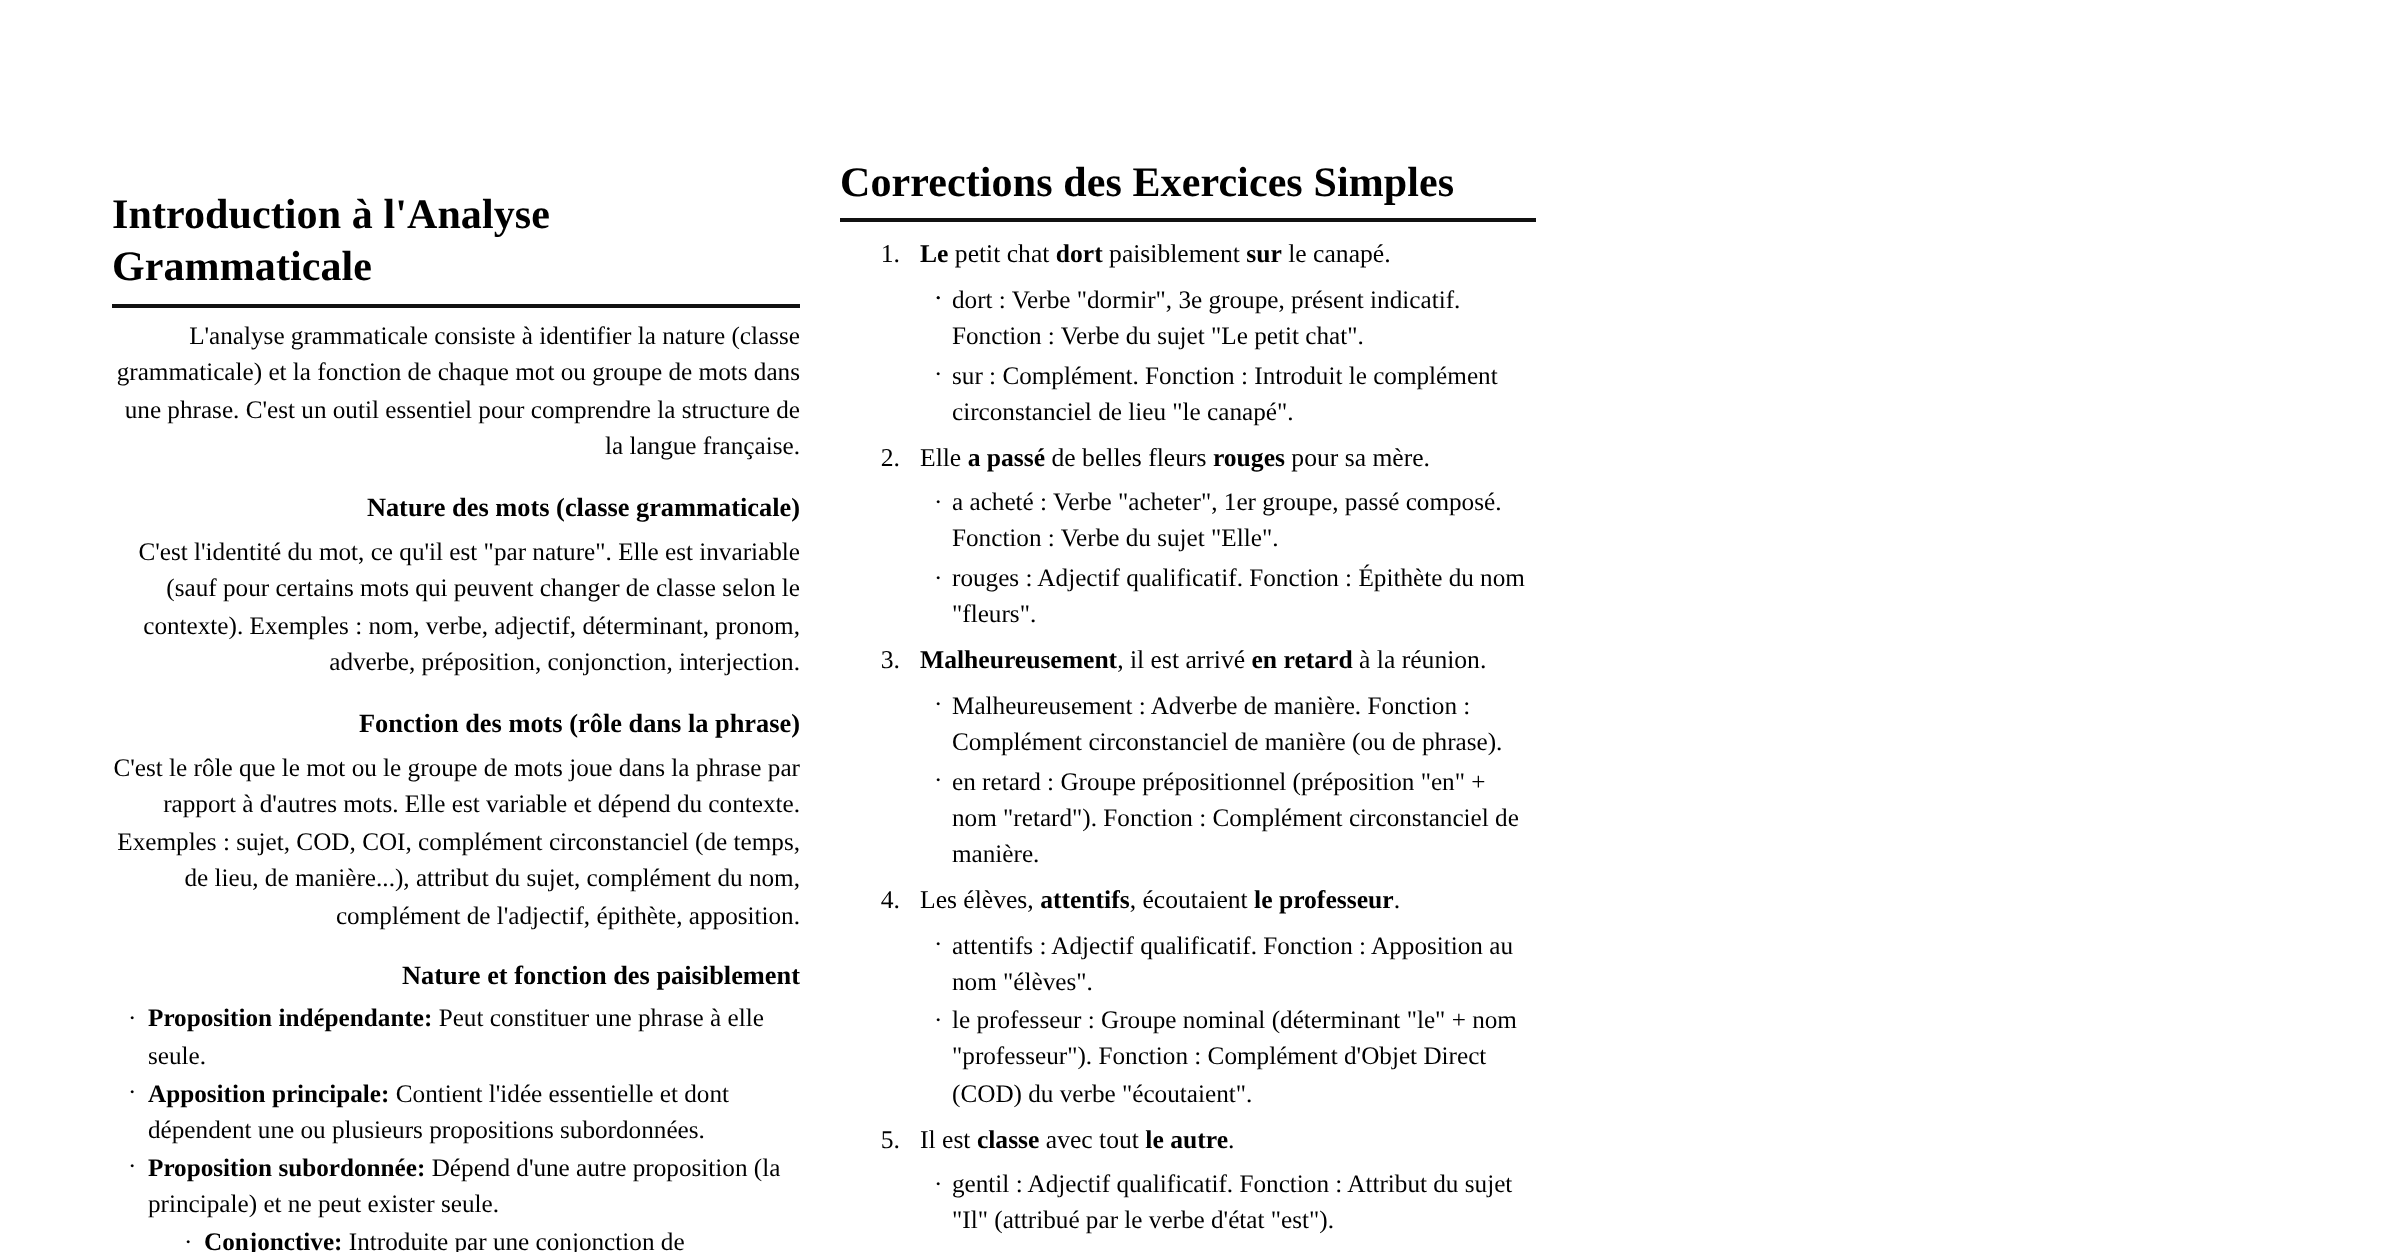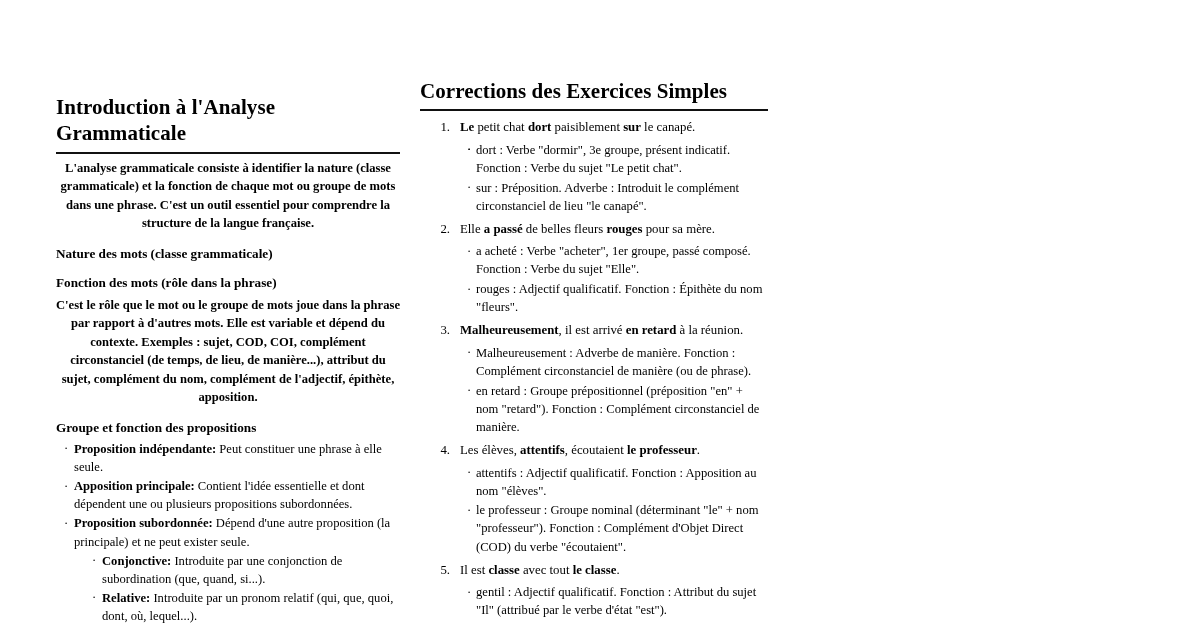--- a/index.html
+++ b/index.html
@@ -62,8 +62,7 @@
     line-height: 1.47;
     margin: 5px 0 0 0;
     padding: 0;
-    text-align: center;
-    font-weight: bold;
+    text-align: right;
   }
 
   

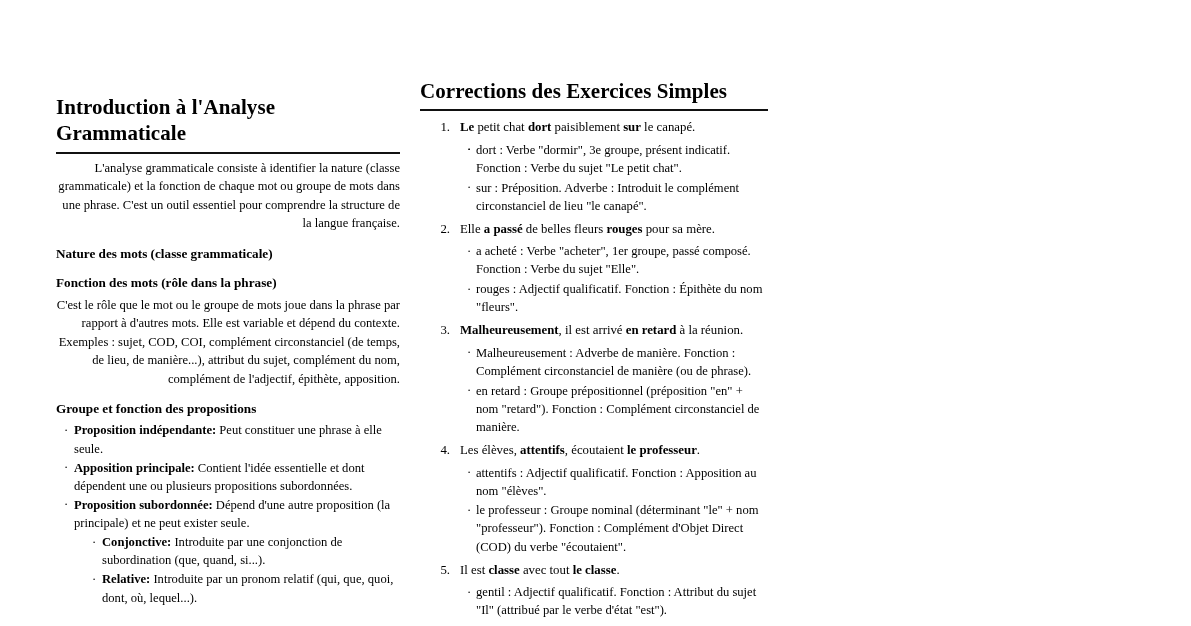--- a/index.html
+++ b/index.html
@@ -172,7 +172,7 @@
         <li><span class="num">1.</span><span><b>Le</b><span> petit chat </span><b>dort</b><span> paisiblement </span><b>sur</b><span> le canapé.</span></span><ul class="sublist">
             <li><span class="bullet">·</span></li>
             <li><span class="bullet">·</span><span>dort : Verbe "dormir", 3e groupe, présent indicatif. Fonction : Verbe du sujet "Le petit chat".</span></li>
-            <li><span class="bullet">·</span><span>sur : Préposition. Adverbe : Introduit le complément circonstanciel de lieu "le canapé".</span></li>
+            <li><span class="bullet">·</span><span>sur : Complément. Fonction : Introduit le complément circonstanciel de lieu "le canapé".</span></li>
           </ul></li>
         <li><span class="num">2.</span><span><span>Elle </span><b>a passé</b><span> de belles fleurs </span><b>rouges</b><span> pour sa mère.</span></span><ul class="sublist">
             <li><span class="bullet">·</span><span>a acheté : Verbe "acheter", 1er groupe, passé composé. Fonction : Verbe du sujet "Elle".</span></li>

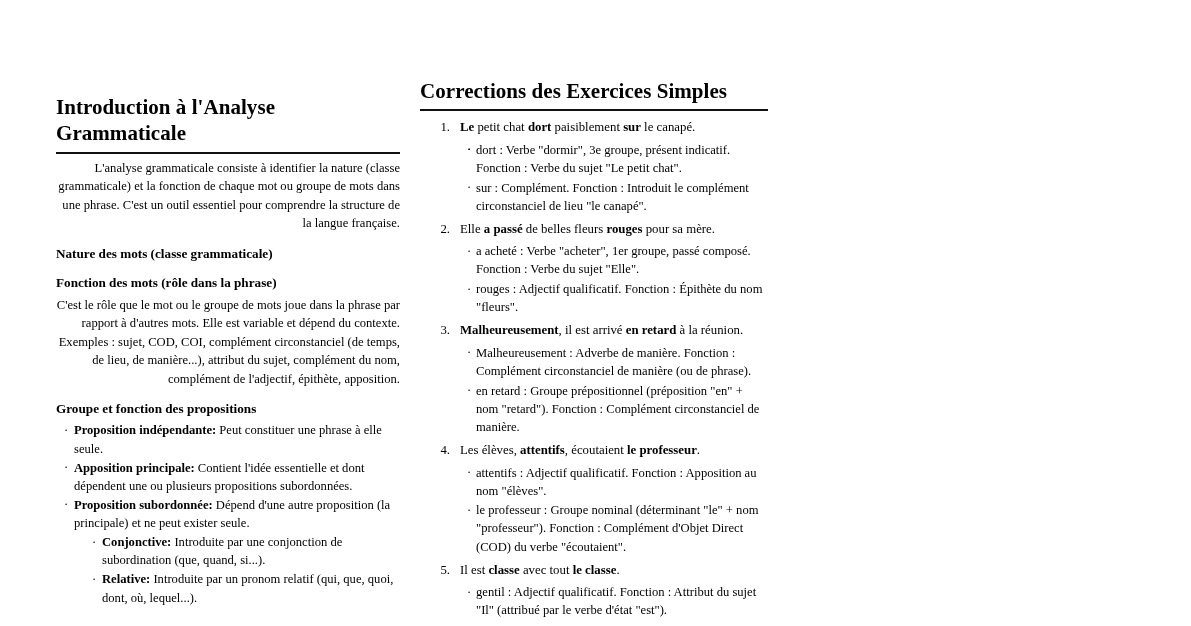--- a/index.html
+++ b/index.html
@@ -55,6 +55,7 @@
     line-height: 1.3;
     margin: 12px 0 3px 0;
     padding: 0;
+    text-align: right;
   }
 
   p.body-text {

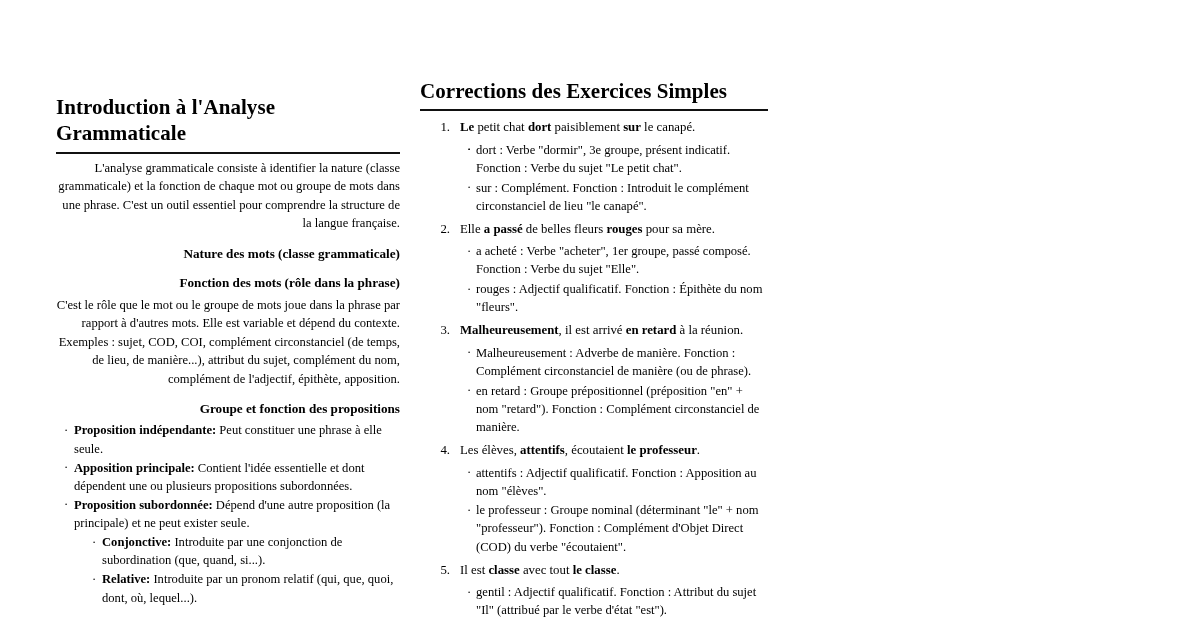--- a/index.html
+++ b/index.html
@@ -146,6 +146,7 @@
     <p class="body-text">L'analyse grammaticale consiste à identifier la nature (classe grammaticale) et la fonction de chaque mot ou groupe de mots dans une phrase. C'est un outil essentiel pour comprendre la structure de la langue française.</p>
 
     <h2 class="sub-title">Nature des mots (classe grammaticale)</h2>
+    <p class="body-text">C'est l'identité du mot, ce qu'il est "par nature". Elle est invariable (sauf pour certains mots qui peuvent changer de classe selon le contexte). Exemples : nom, verbe, adjectif, déterminant, pronom, adverbe, préposition, conjonction, interjection.</p>
 
     <h2 class="sub-title">Fonction des mots (rôle dans la phrase)</h2>
     <p class="body-text">C'est le rôle que le mot ou le groupe de mots joue dans la phrase par rapport à d'autres mots. Elle est variable et dépend du contexte. Exemples : sujet, COD, COI, complément circonstanciel (de temps, de lieu, de manière...), attribut du sujet, complément du nom, complément de l'adjectif, épithète, apposition.</p>

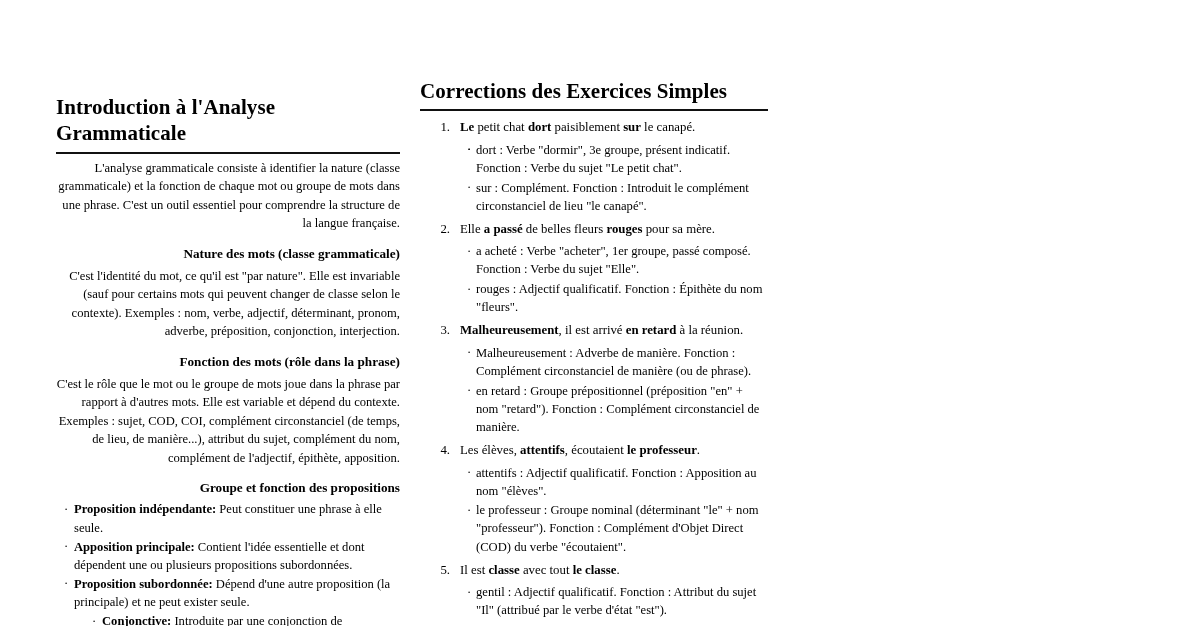--- a/index.html
+++ b/index.html
@@ -151,7 +151,7 @@
     <h2 class="sub-title">Fonction des mots (rôle dans la phrase)</h2>
     <p class="body-text">C'est le rôle que le mot ou le groupe de mots joue dans la phrase par rapport à d'autres mots. Elle est variable et dépend du contexte. Exemples : sujet, COD, COI, complément circonstanciel (de temps, de lieu, de manière...), attribut du sujet, complément du nom, complément de l'adjectif, épithète, apposition.</p>
 
-    <h2 class="sub-title">Groupe et fonction des propositions</h2>
+    <h2 class="sub-title">Nature et fonction des paisiblement</h2>
 
     <ul class="blist" id="propositions-list">
         <li><span class="bullet">·</span><b>Proposition indépendante:</b><span> Peut constituer une phrase à elle seule.</span></li>

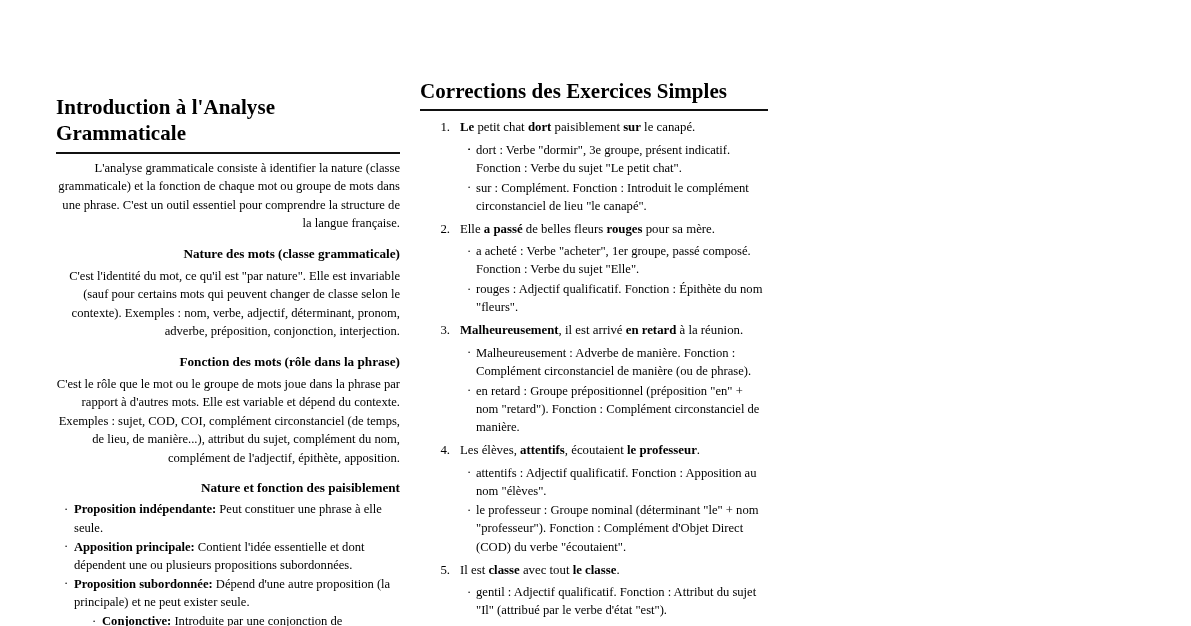--- a/index.html
+++ b/index.html
@@ -188,7 +188,7 @@
             <li><span class="bullet">·</span><span>attentifs : Adjectif qualificatif. Fonction : Apposition au nom "élèves".</span></li>
             <li><span class="bullet">·</span><span>le professeur : Groupe nominal (déterminant "le" + nom "professeur"). Fonction : Complément d'Objet Direct (COD) du verbe "écoutaient".</span></li>
           </ul></li>
-        <li><span class="num">5.</span><span><span>Il est </span><b>classe</b><span> avec tout </span><b>le classe</b><span>.</span></span><ul class="sublist">
+        <li><span class="num">5.</span><span><span>Il est </span><b>classe</b><span> avec tout </span><b>le autre</b><span>.</span></span><ul class="sublist">
             <li><span class="bullet">·</span><span>gentil : Adjectif qualificatif. Fonction : Attribut du sujet "Il" (attribué par le verbe d'état "est").</span></li>
           </ul></li>
       </ol>

